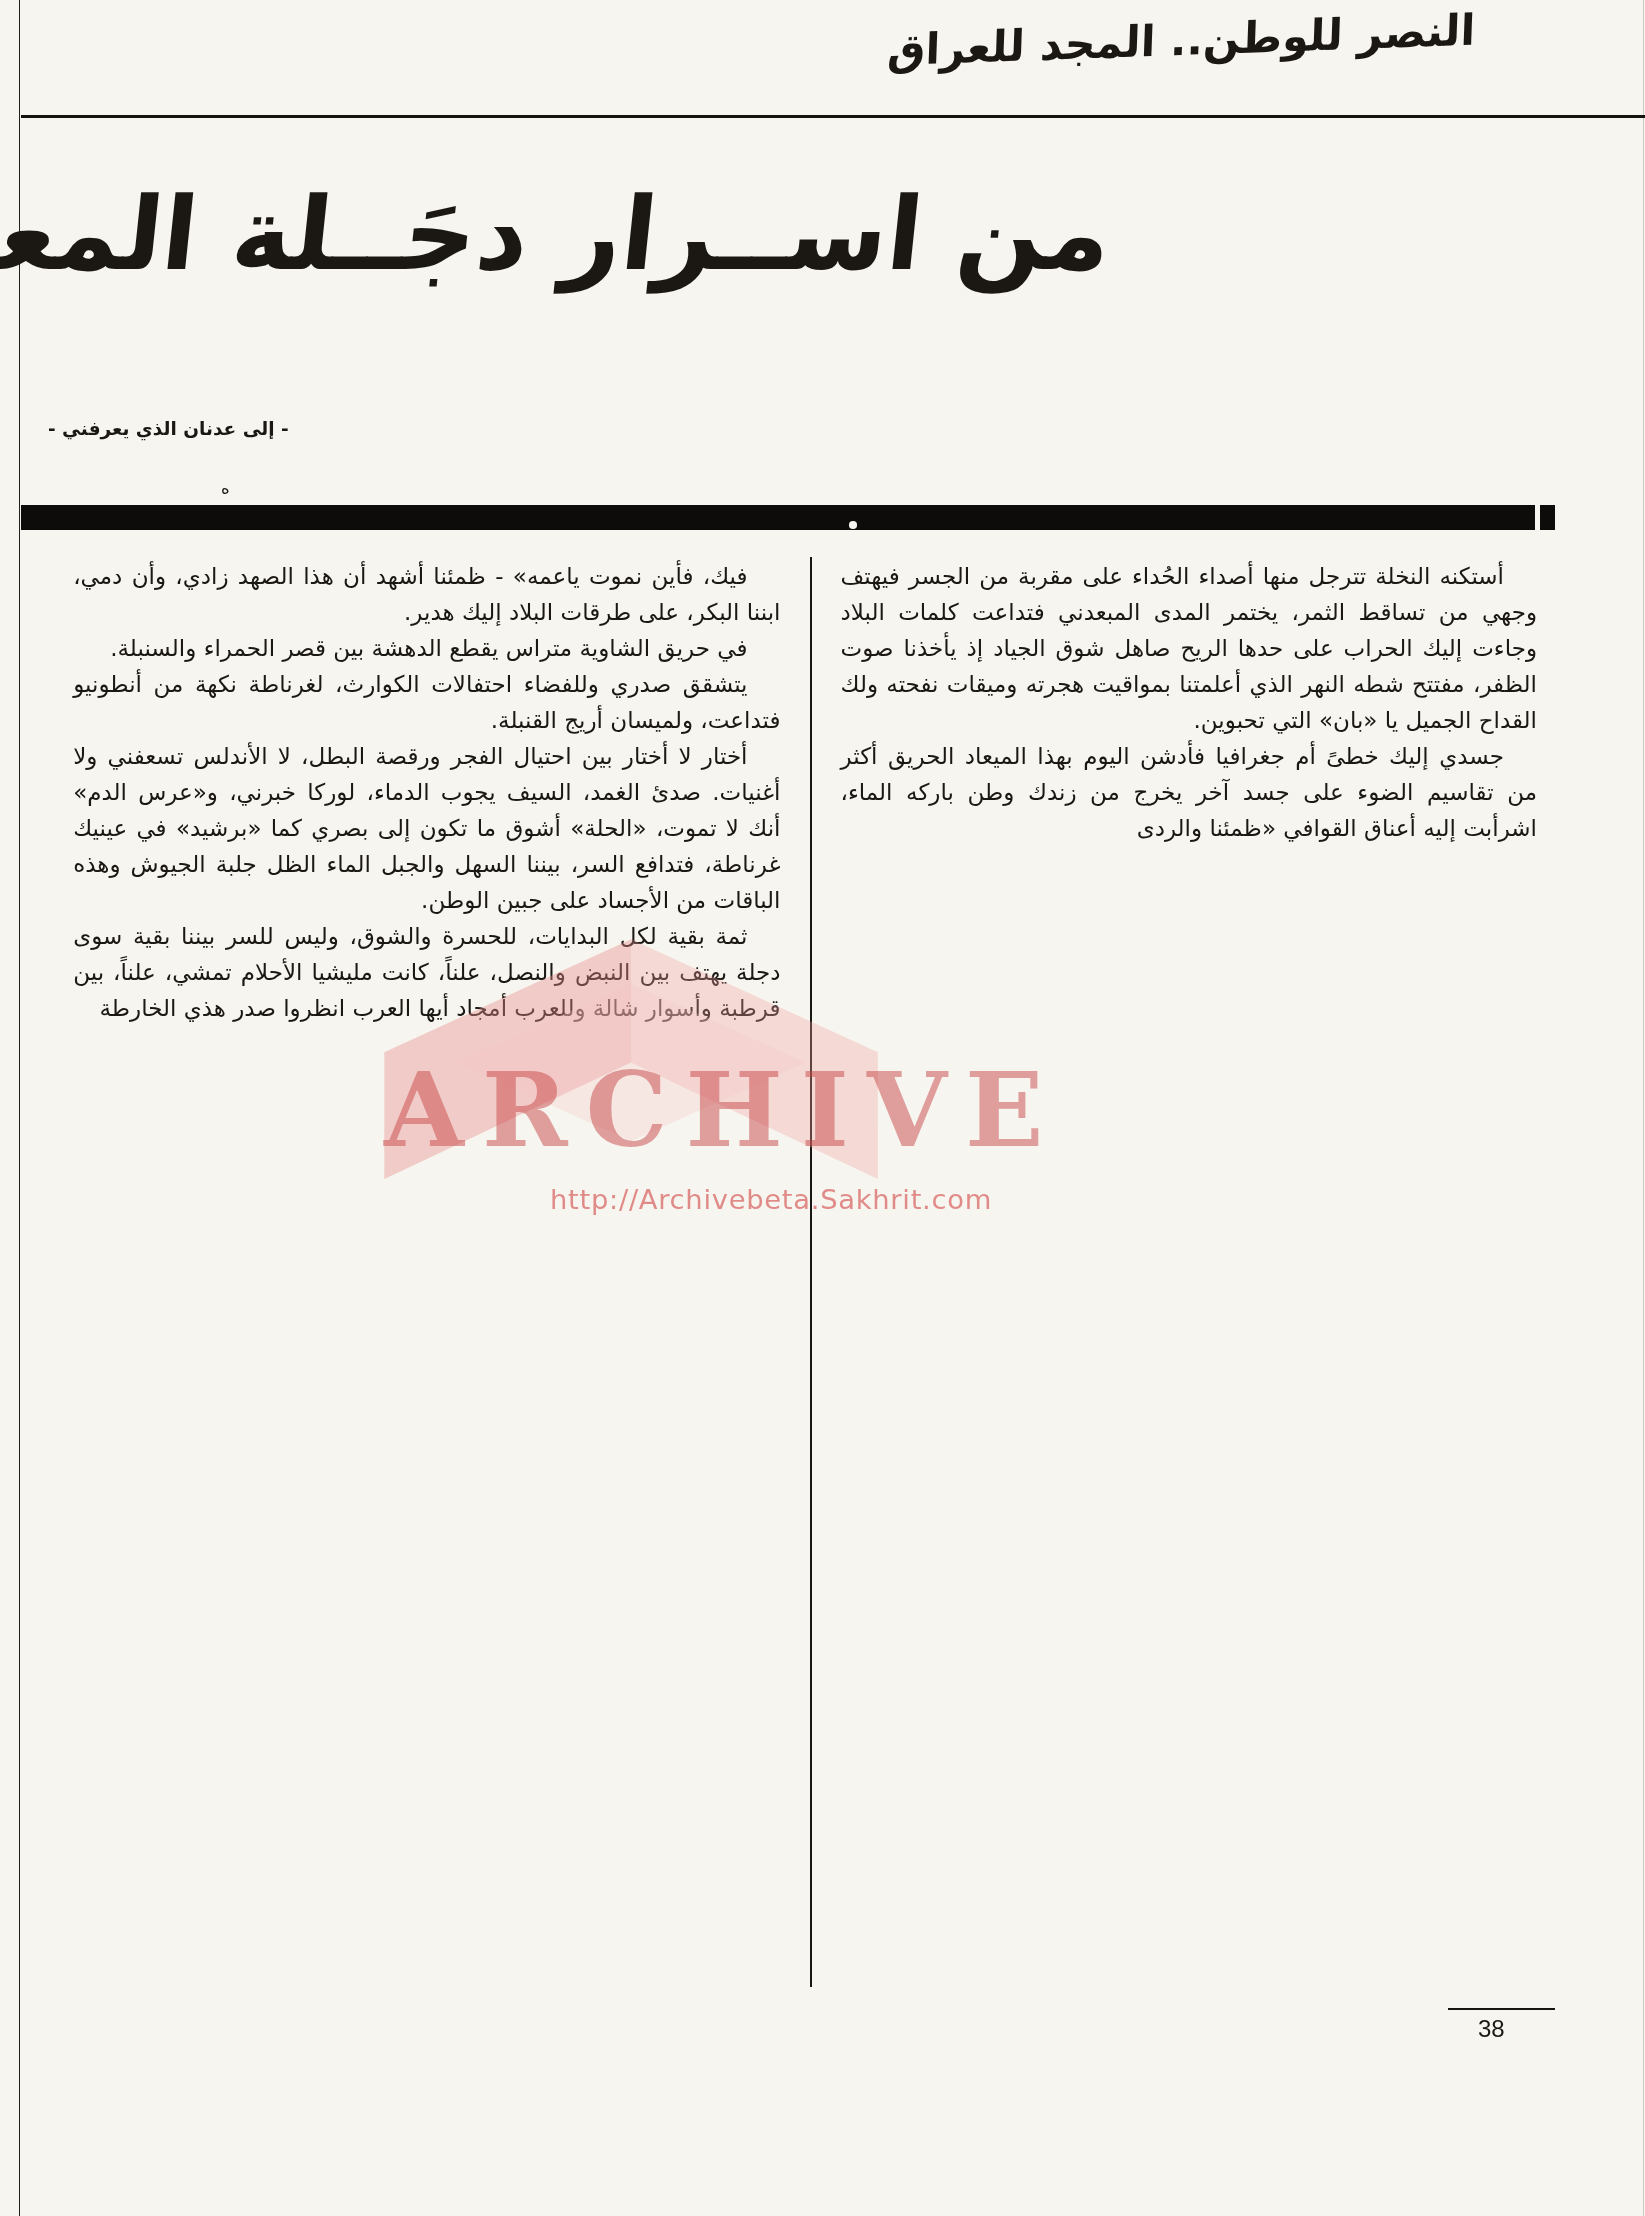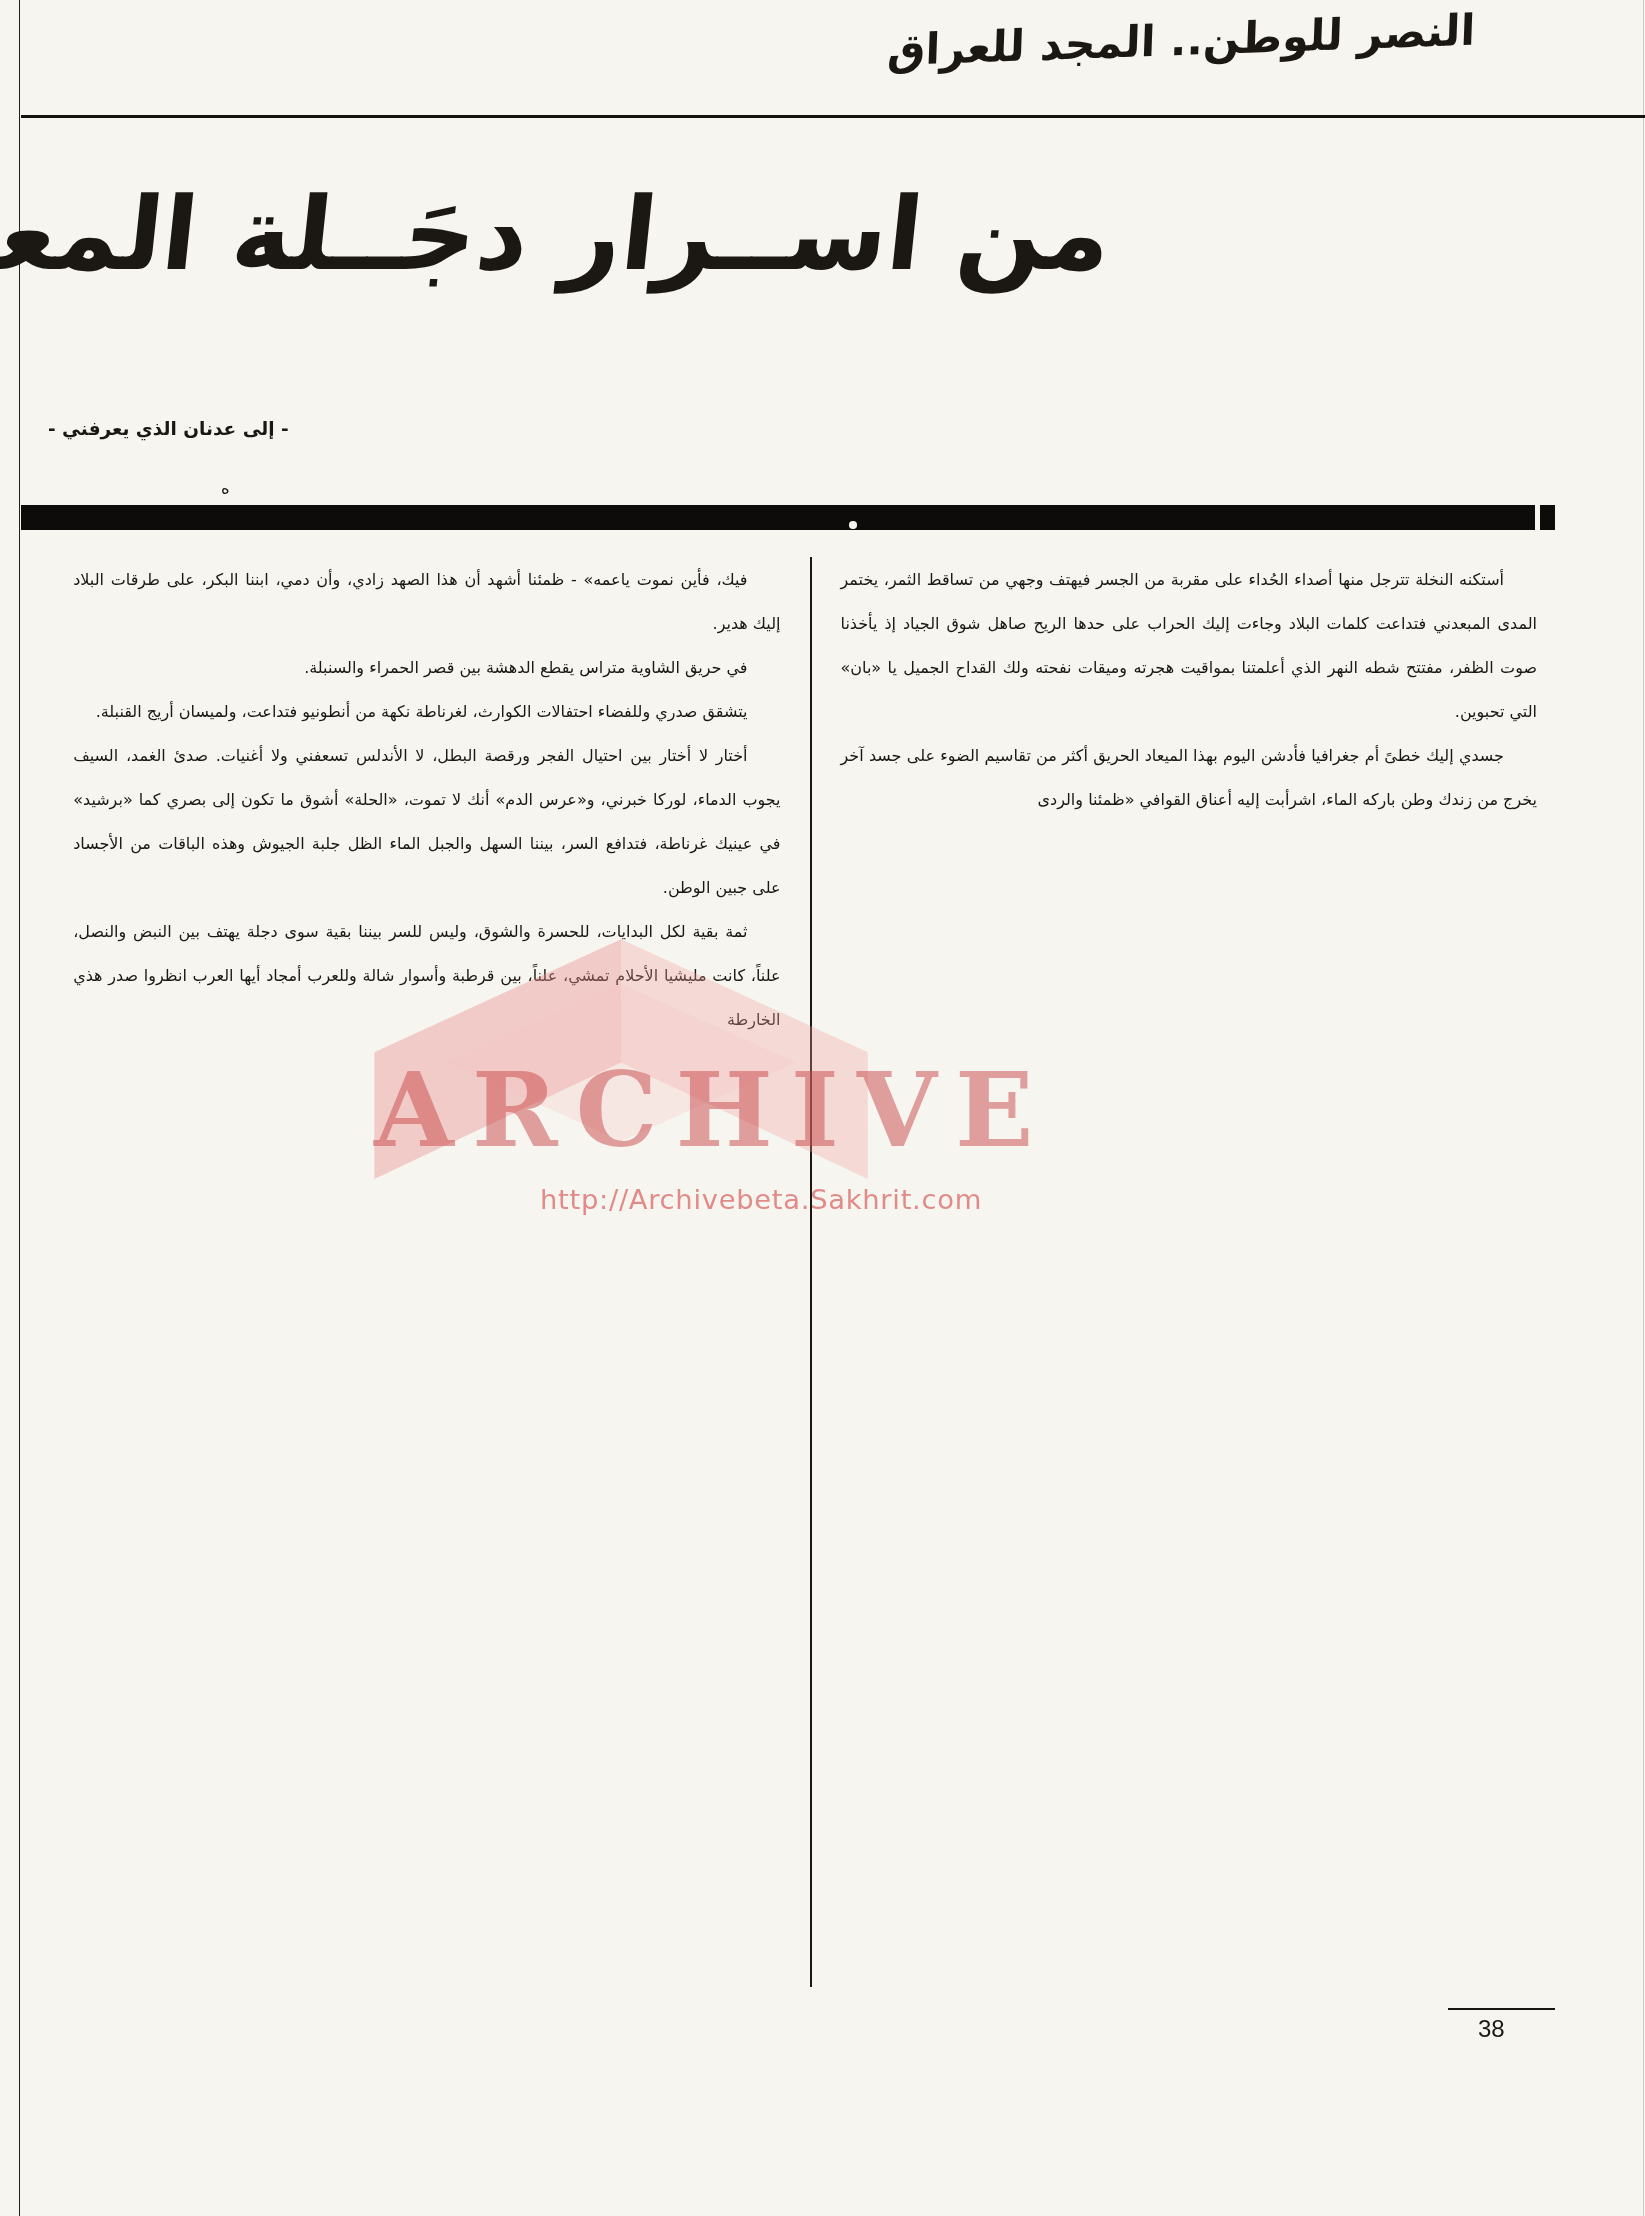--- a/index.html
+++ b/index.html
@@ -53,7 +53,7 @@
   }
   .col{
     direction:rtl;
-    font-size:16px;line-height:44px;
+    font-size:23px;line-height:36px;
     text-align:justify;
   }
   .col-right{

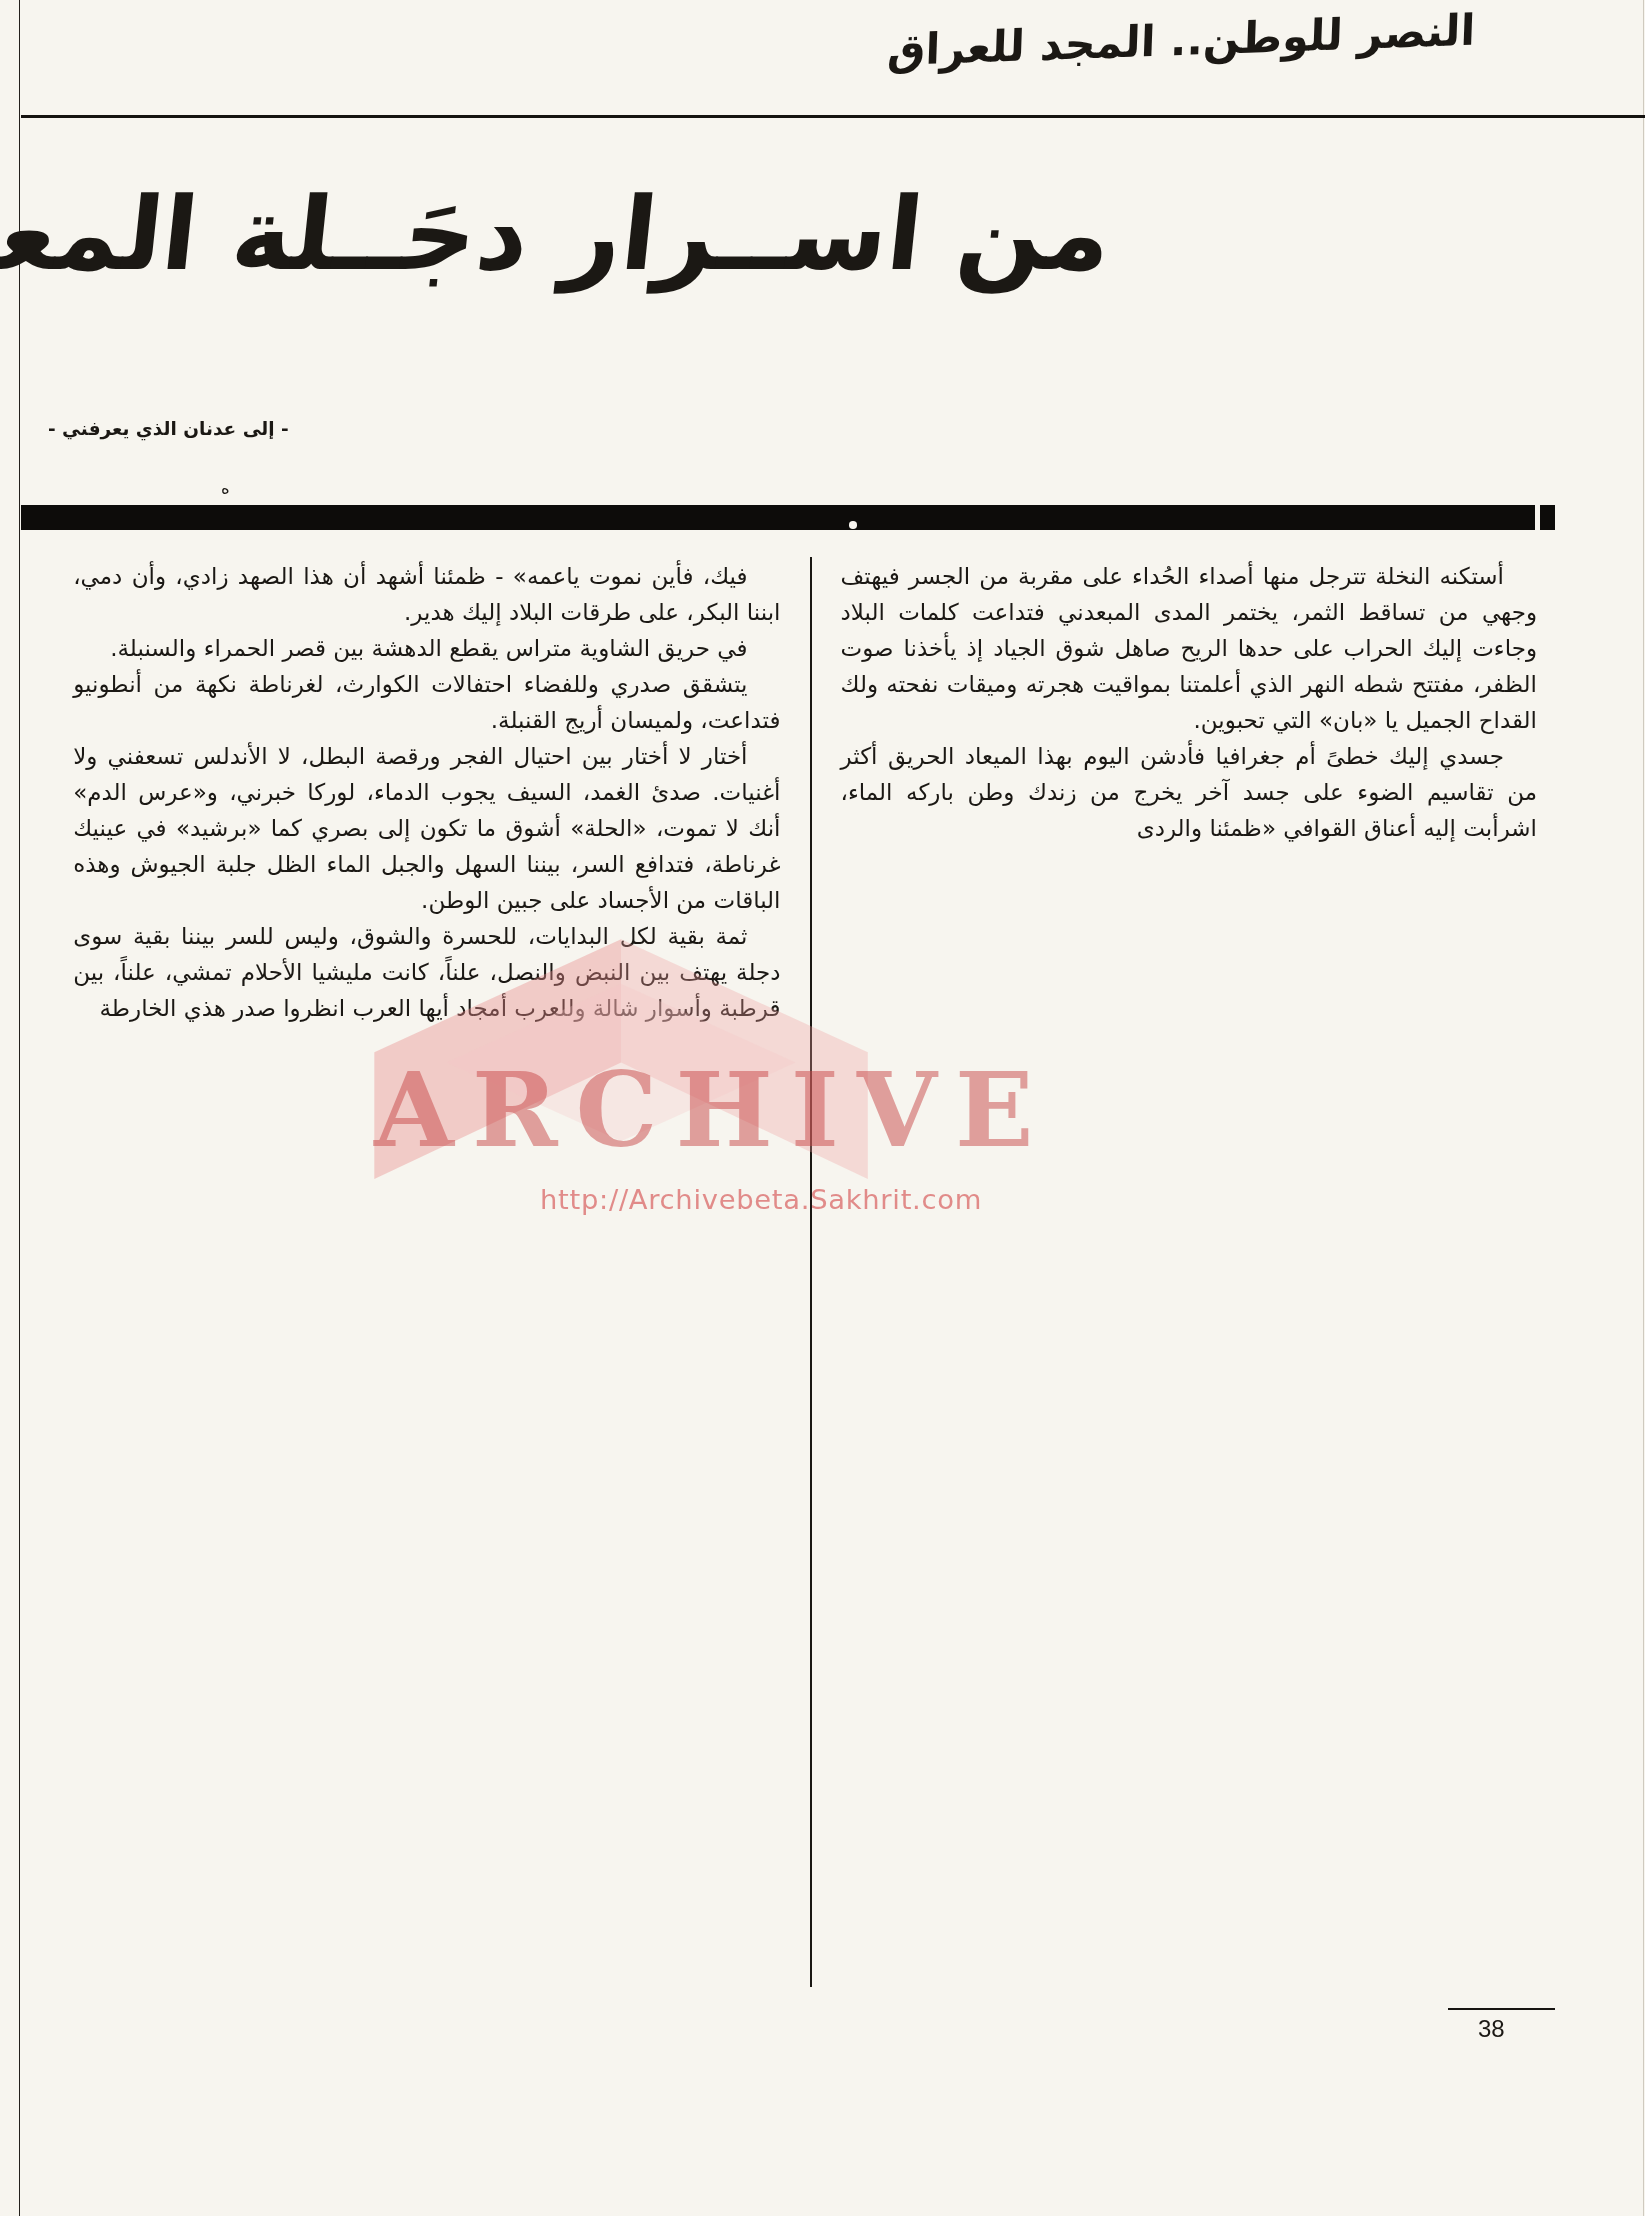--- a/index.html
+++ b/index.html
@@ -68,7 +68,7 @@
   .para{margin:0;text-indent:33px;}
 
   
-  .watermark{position:absolute;top:922px;left:357px;width:789px;height:329px;z-index:3;pointer-events:none;}
+  .watermark{position:absolute;top:922px;left:367px;width:789px;height:329px;z-index:3;pointer-events:none;}
   .wm-shape{position:absolute;top:0;left:6.9px;}
   .wm-text{
     position:absolute;top:127px;left:17px;

